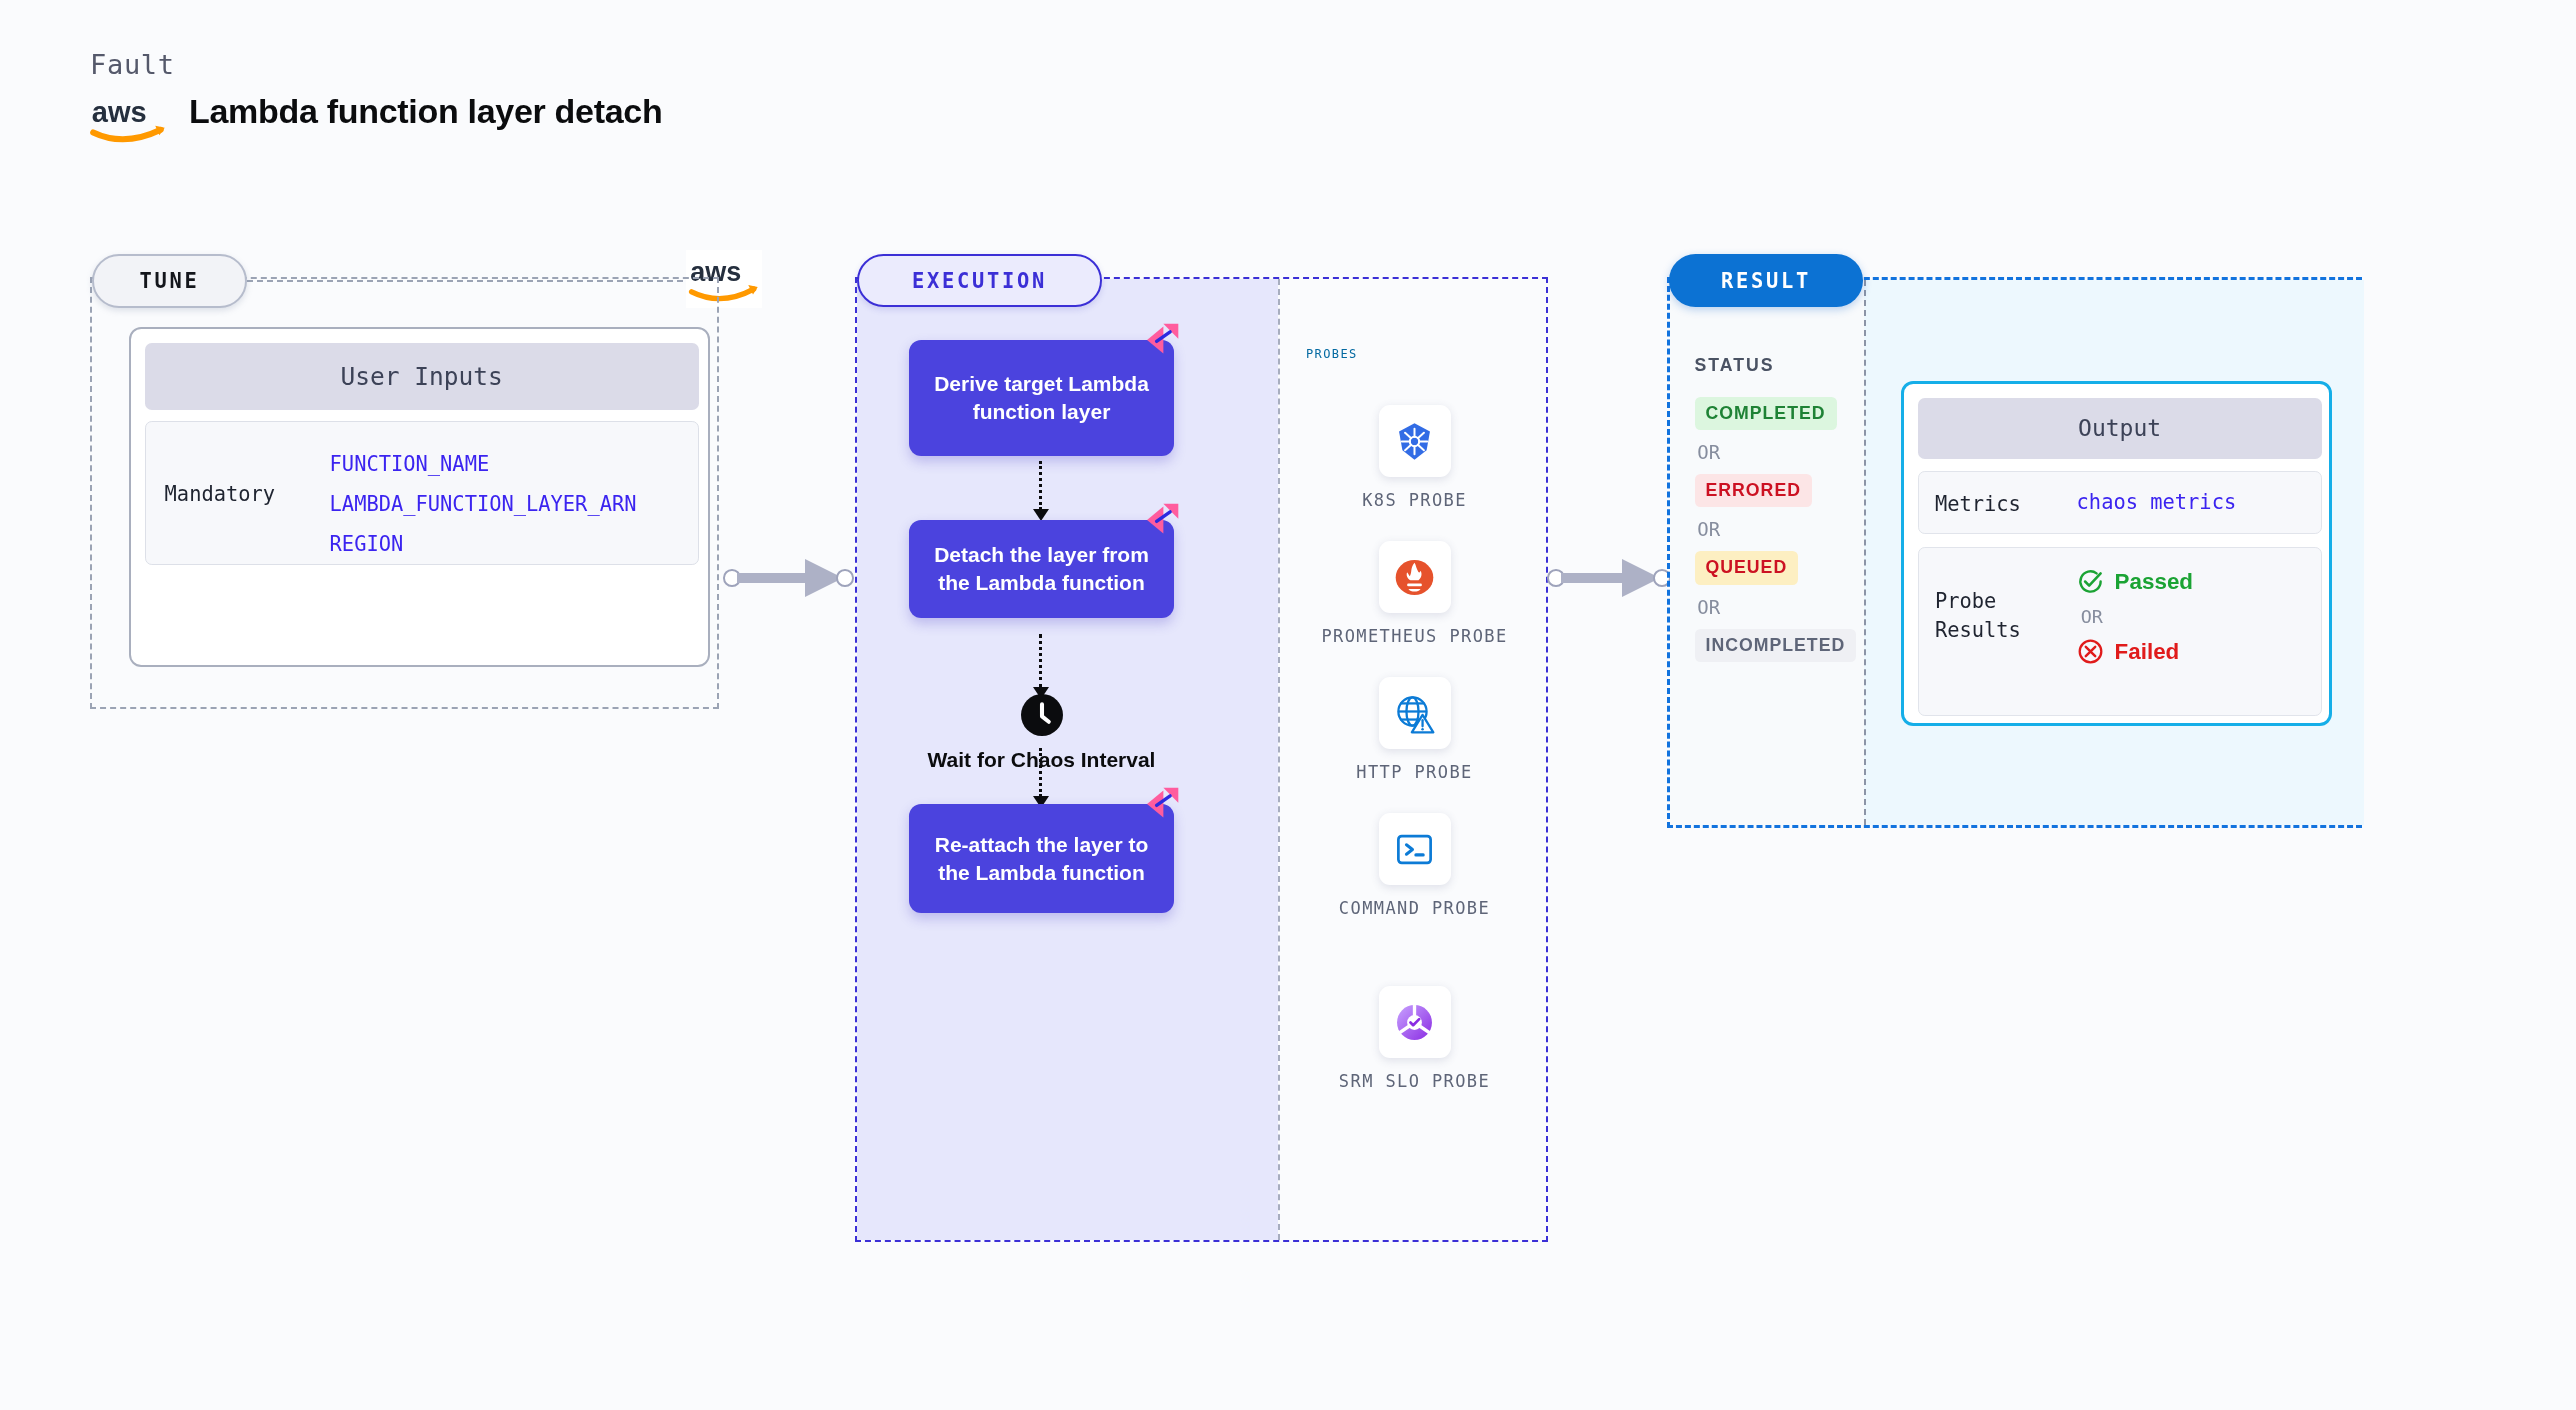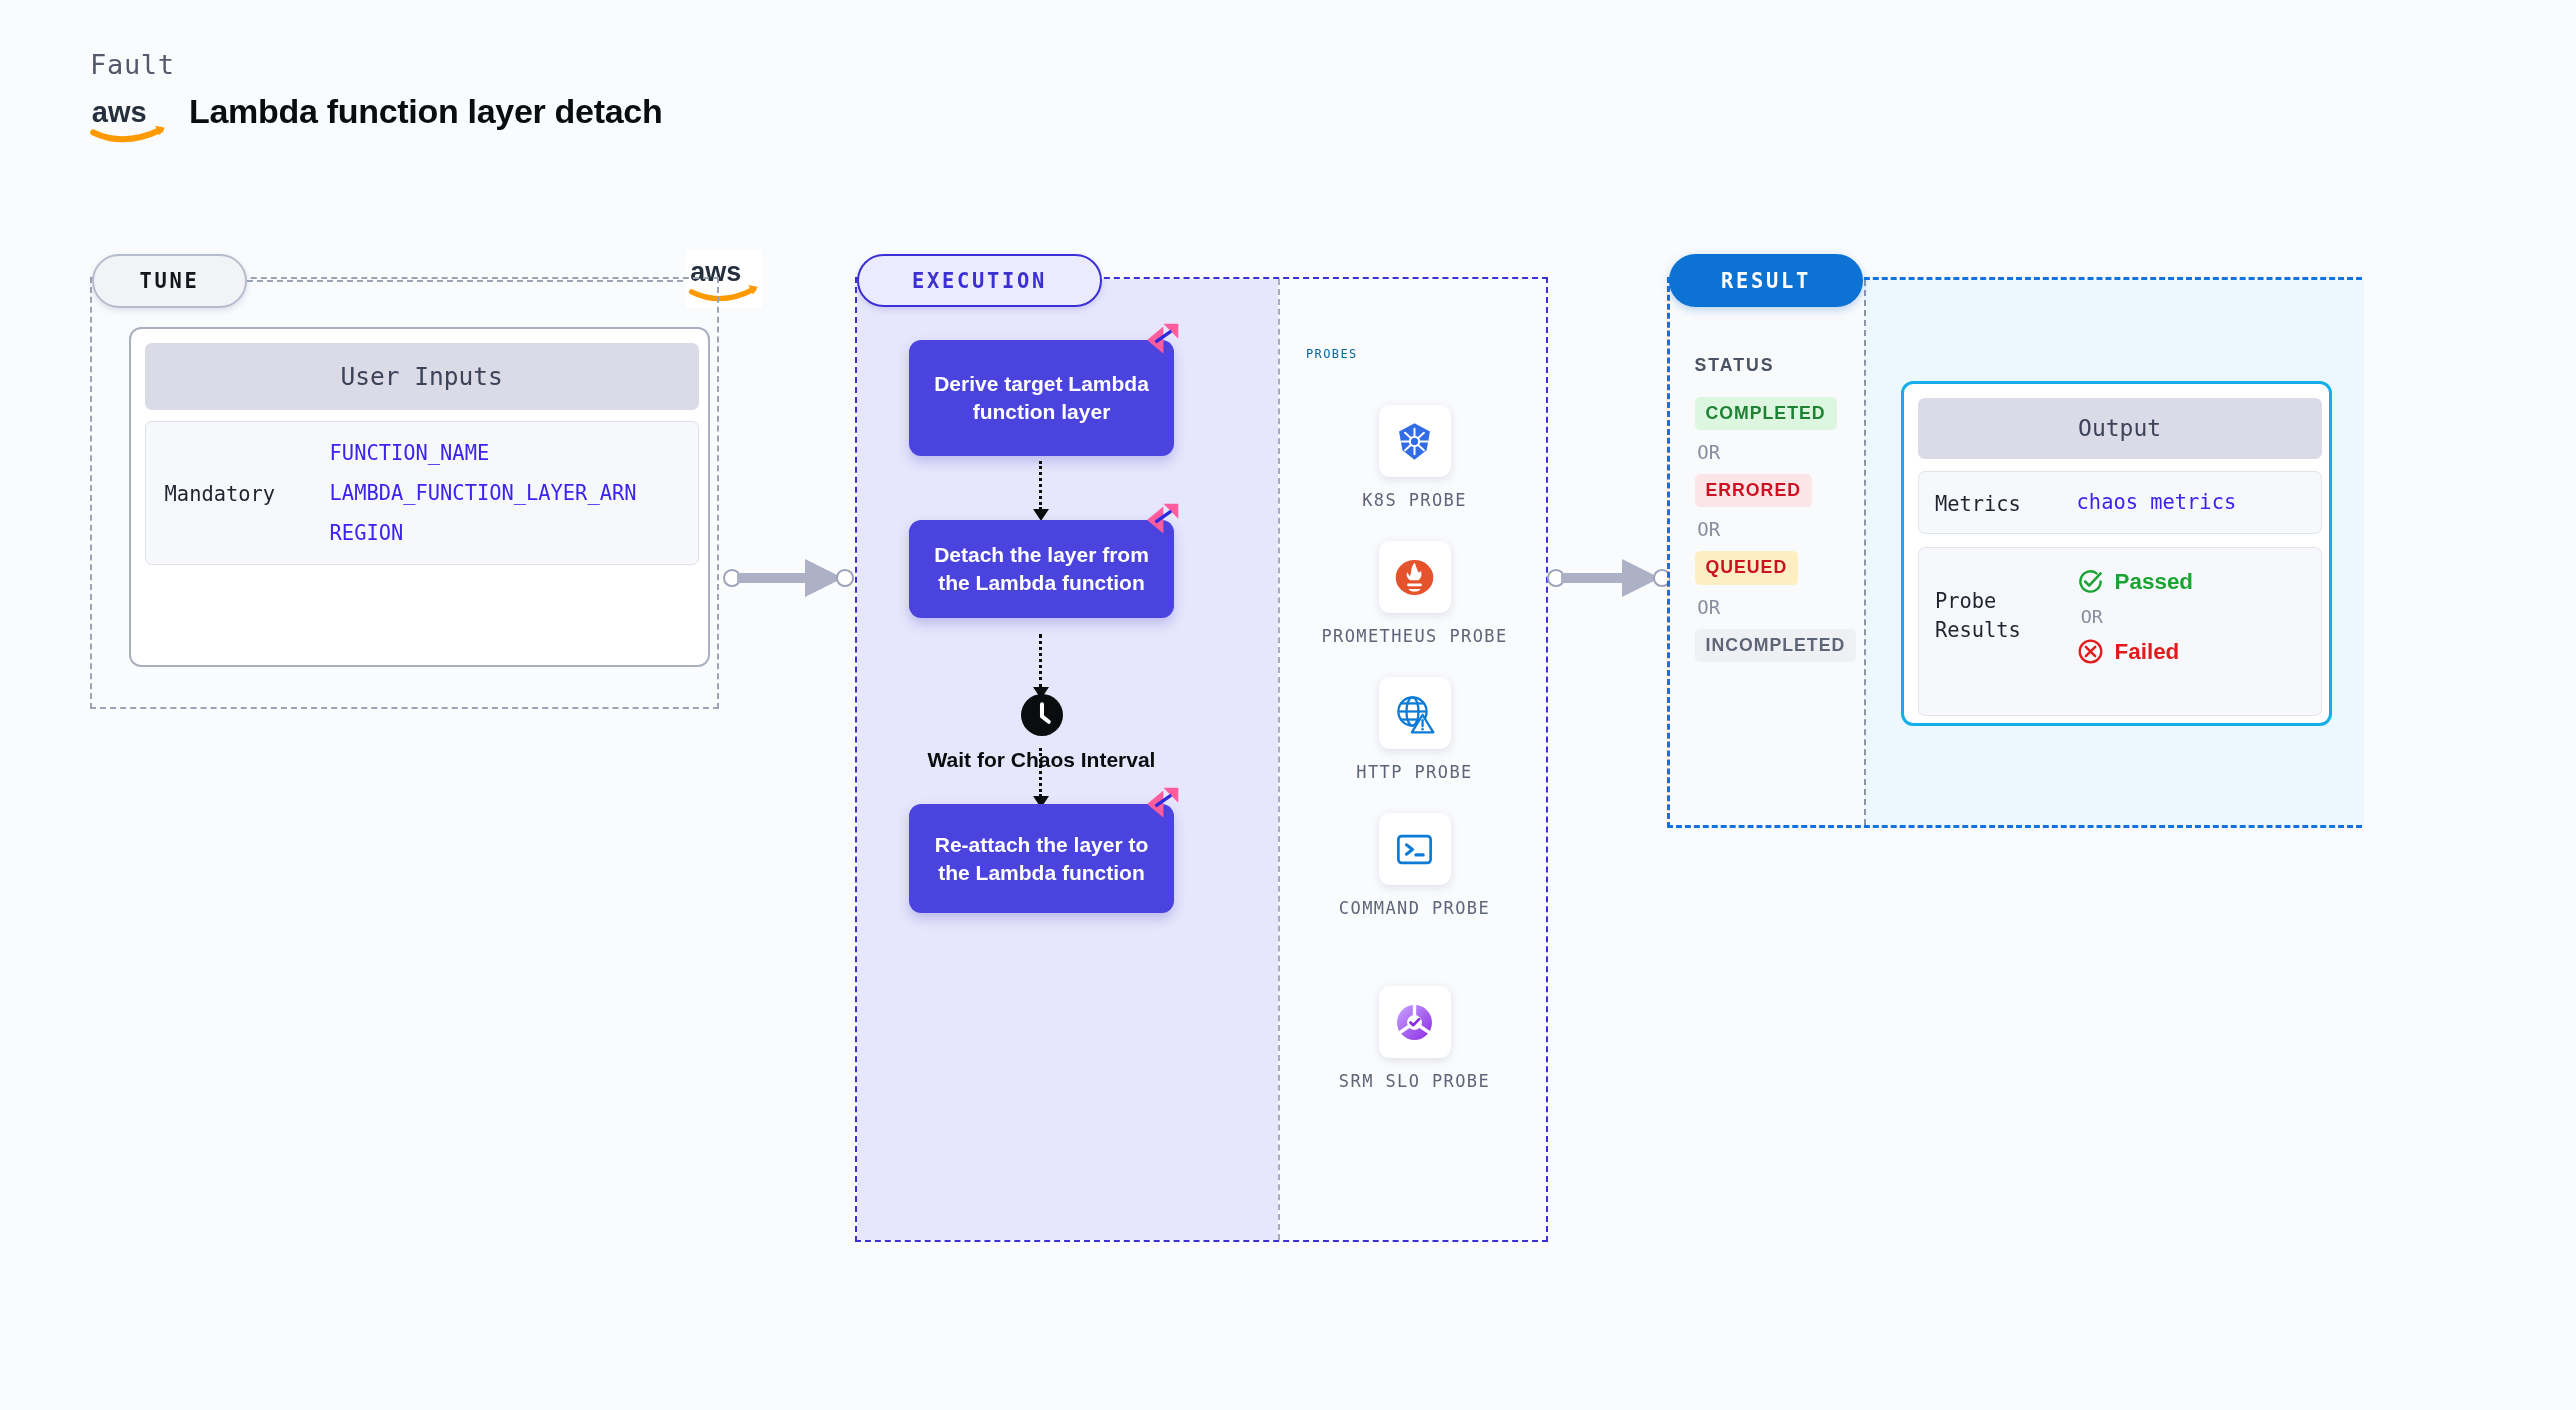--- a/index.html
+++ b/index.html
@@ -79,7 +79,7 @@
     font-size: 20.4px; color: #1F2430;
   }
   .sec-vals {
-    position: absolute; left: 184px; top: 1px;
+    position: absolute; left: 184px; top: 12px;
     display: flex; flex-direction: column; justify-content: center; height: 100%;
   }
   .var {

